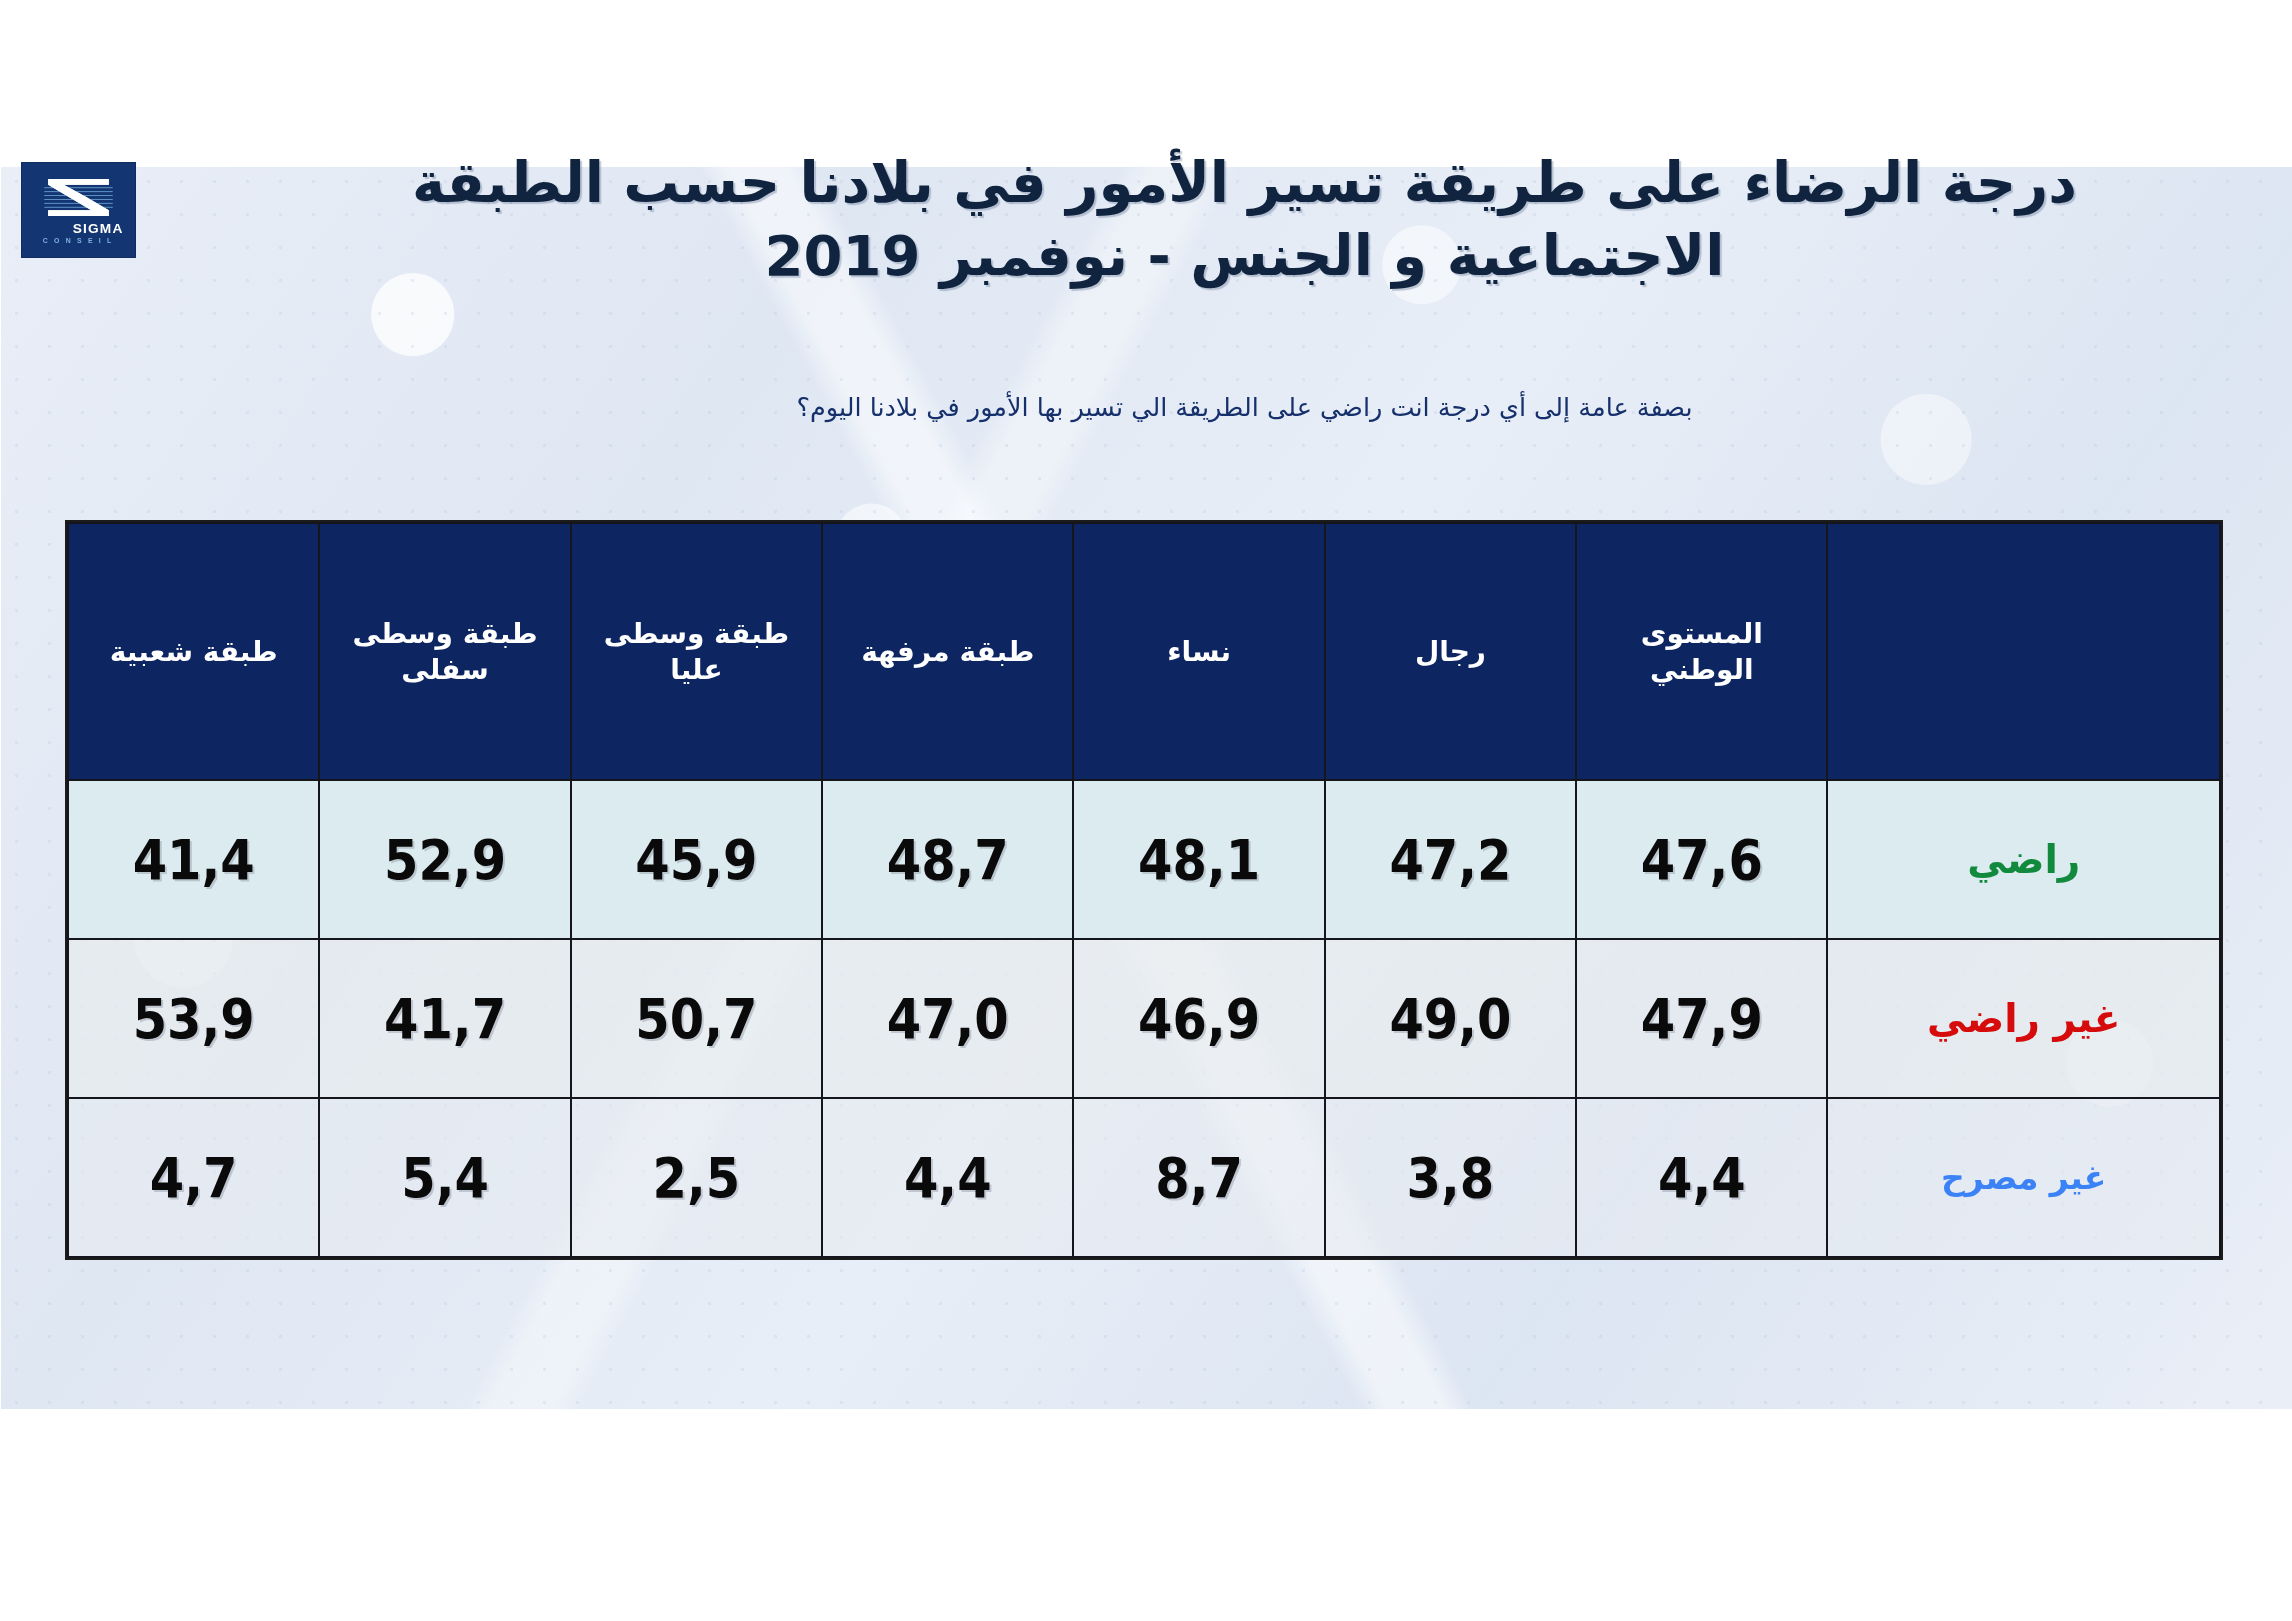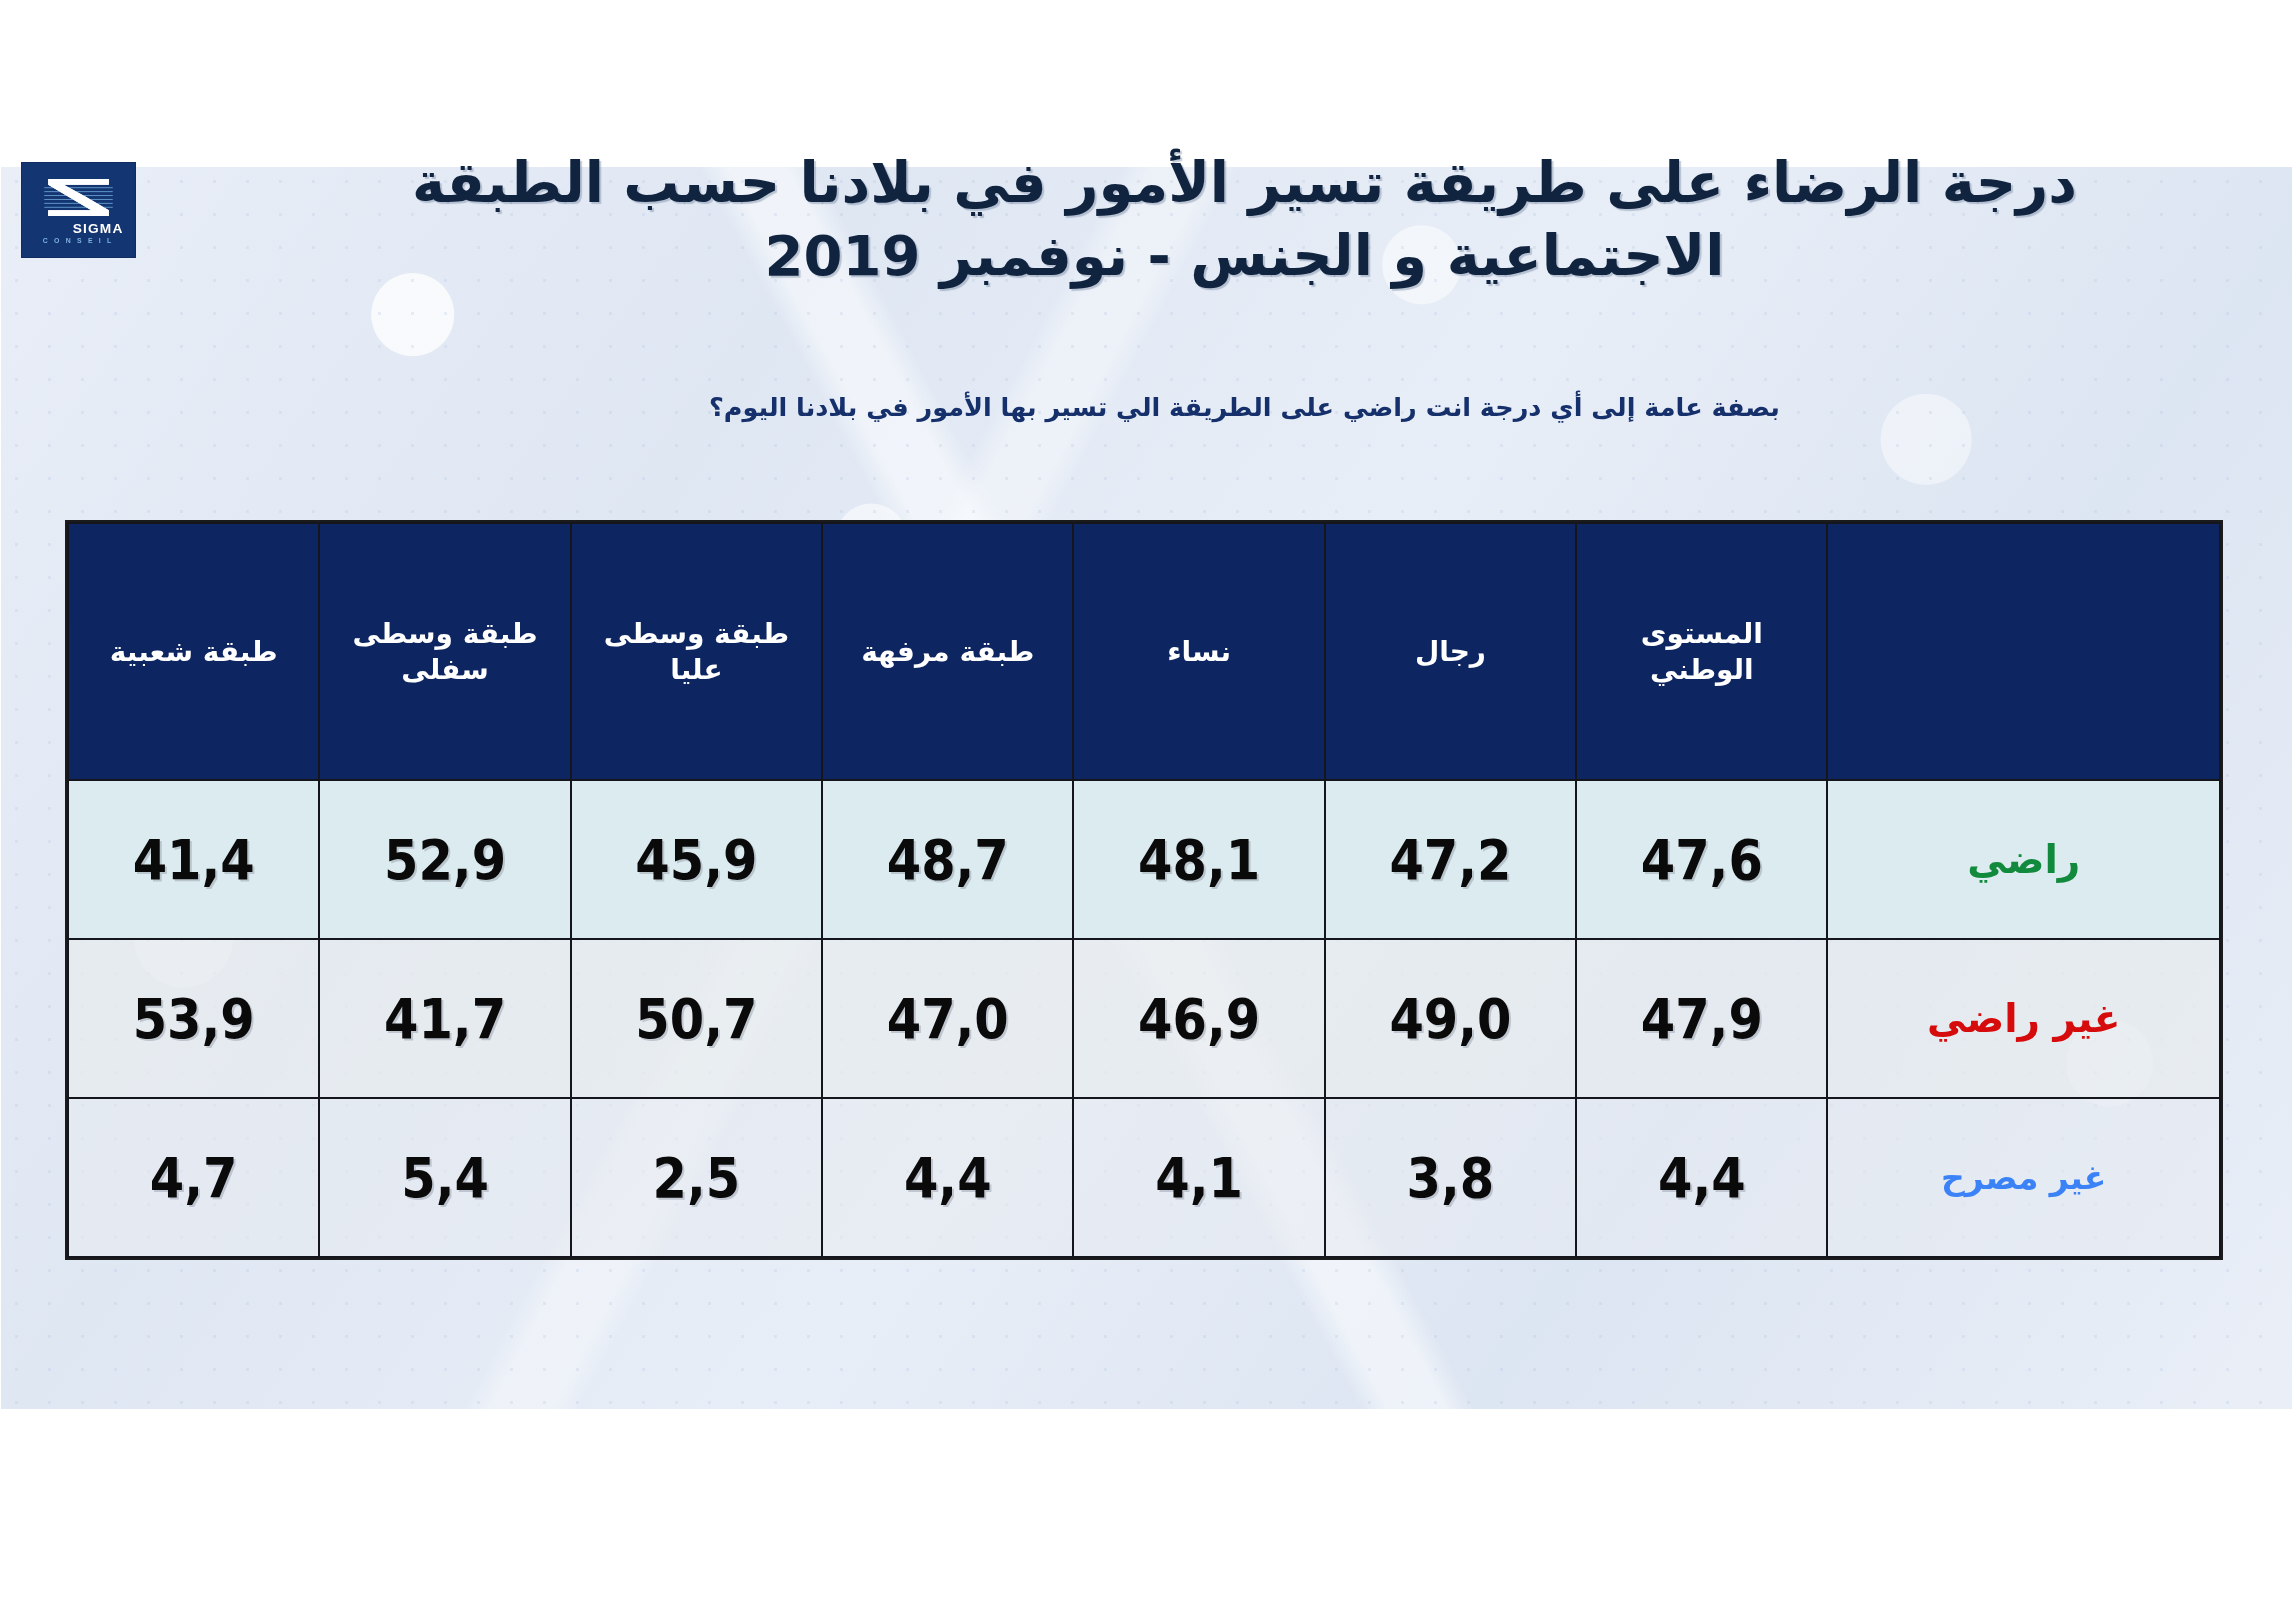--- a/index.html
+++ b/index.html
@@ -131,7 +131,7 @@
     text-align: center;
     color: #15306b;
     font-family: "DejaVu Sans", "Liberation Sans", sans-serif;
-    font-weight: 700;
+    font-weight: 400;
     font-size: 25.5px;
     line-height: 1.2;
     direction: rtl;

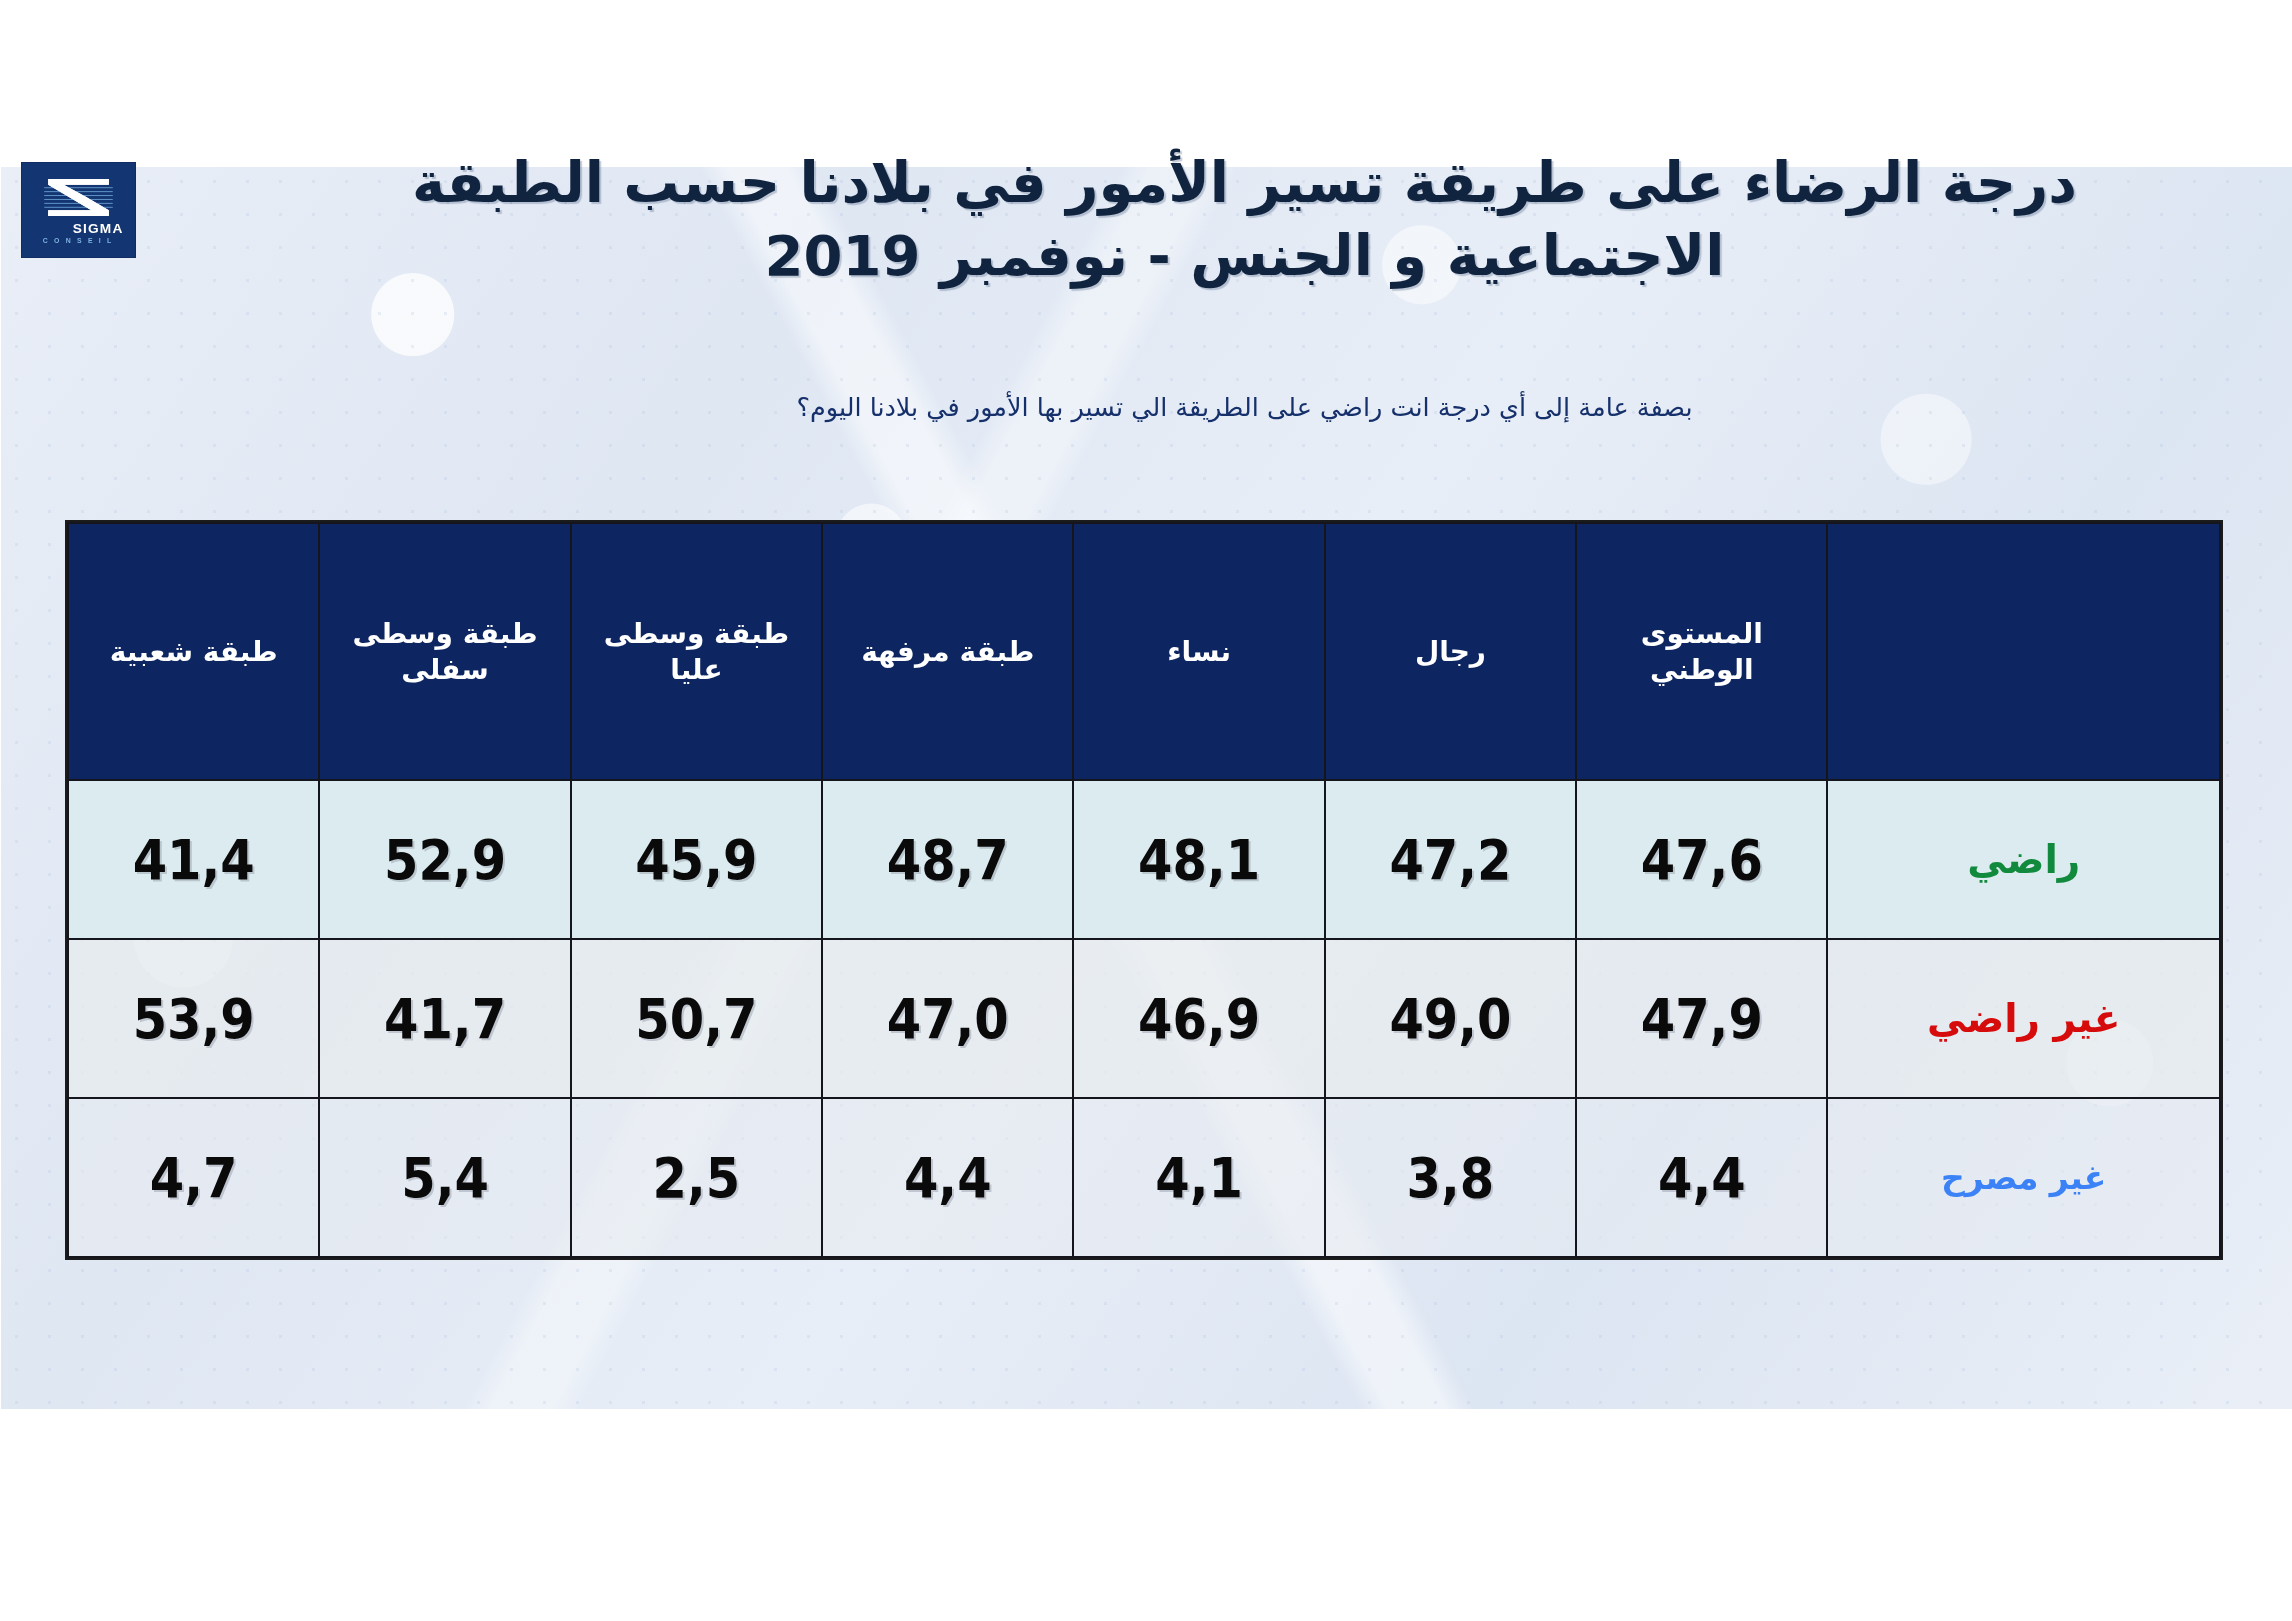--- a/index.html
+++ b/index.html
@@ -306,7 +306,7 @@
           <td class="rowlabel nodeclare">غير مصرح</td>
           <td class="value">4,4</td>
           <td class="value">3,8</td>
-          <td class="value">4,1</td>
+          <td class="value">8,7</td>
           <td class="value">4,4</td>
           <td class="value">2,5</td>
           <td class="value">5,4</td>

